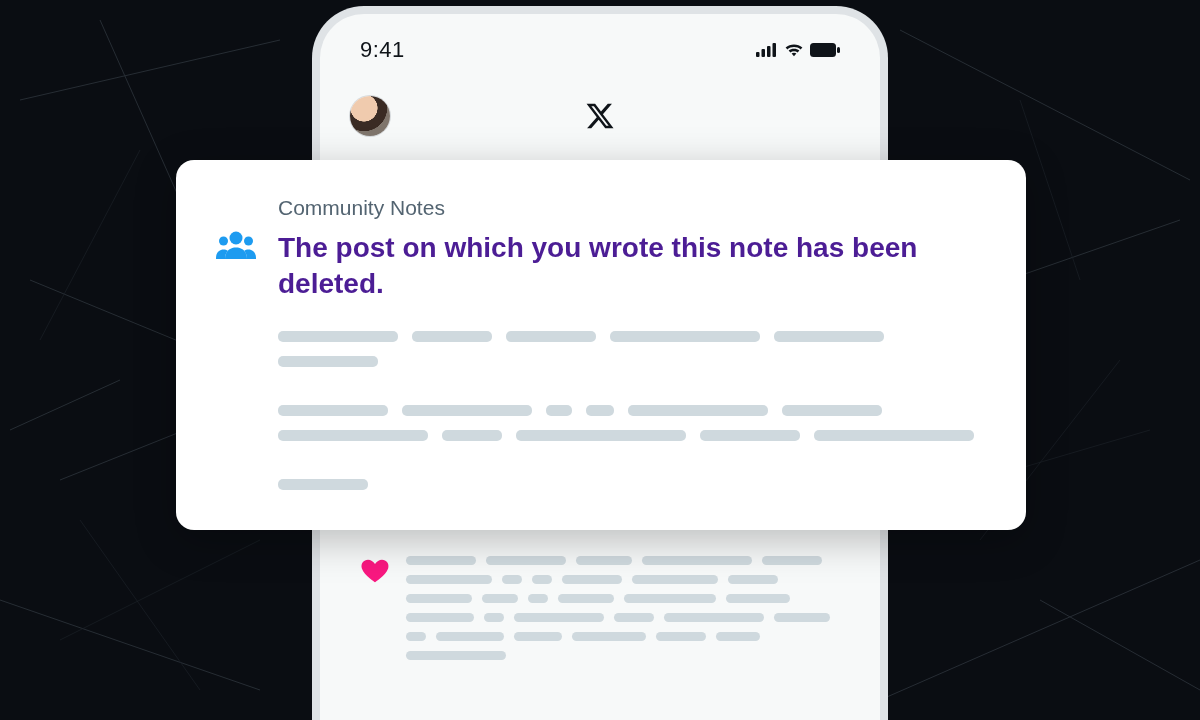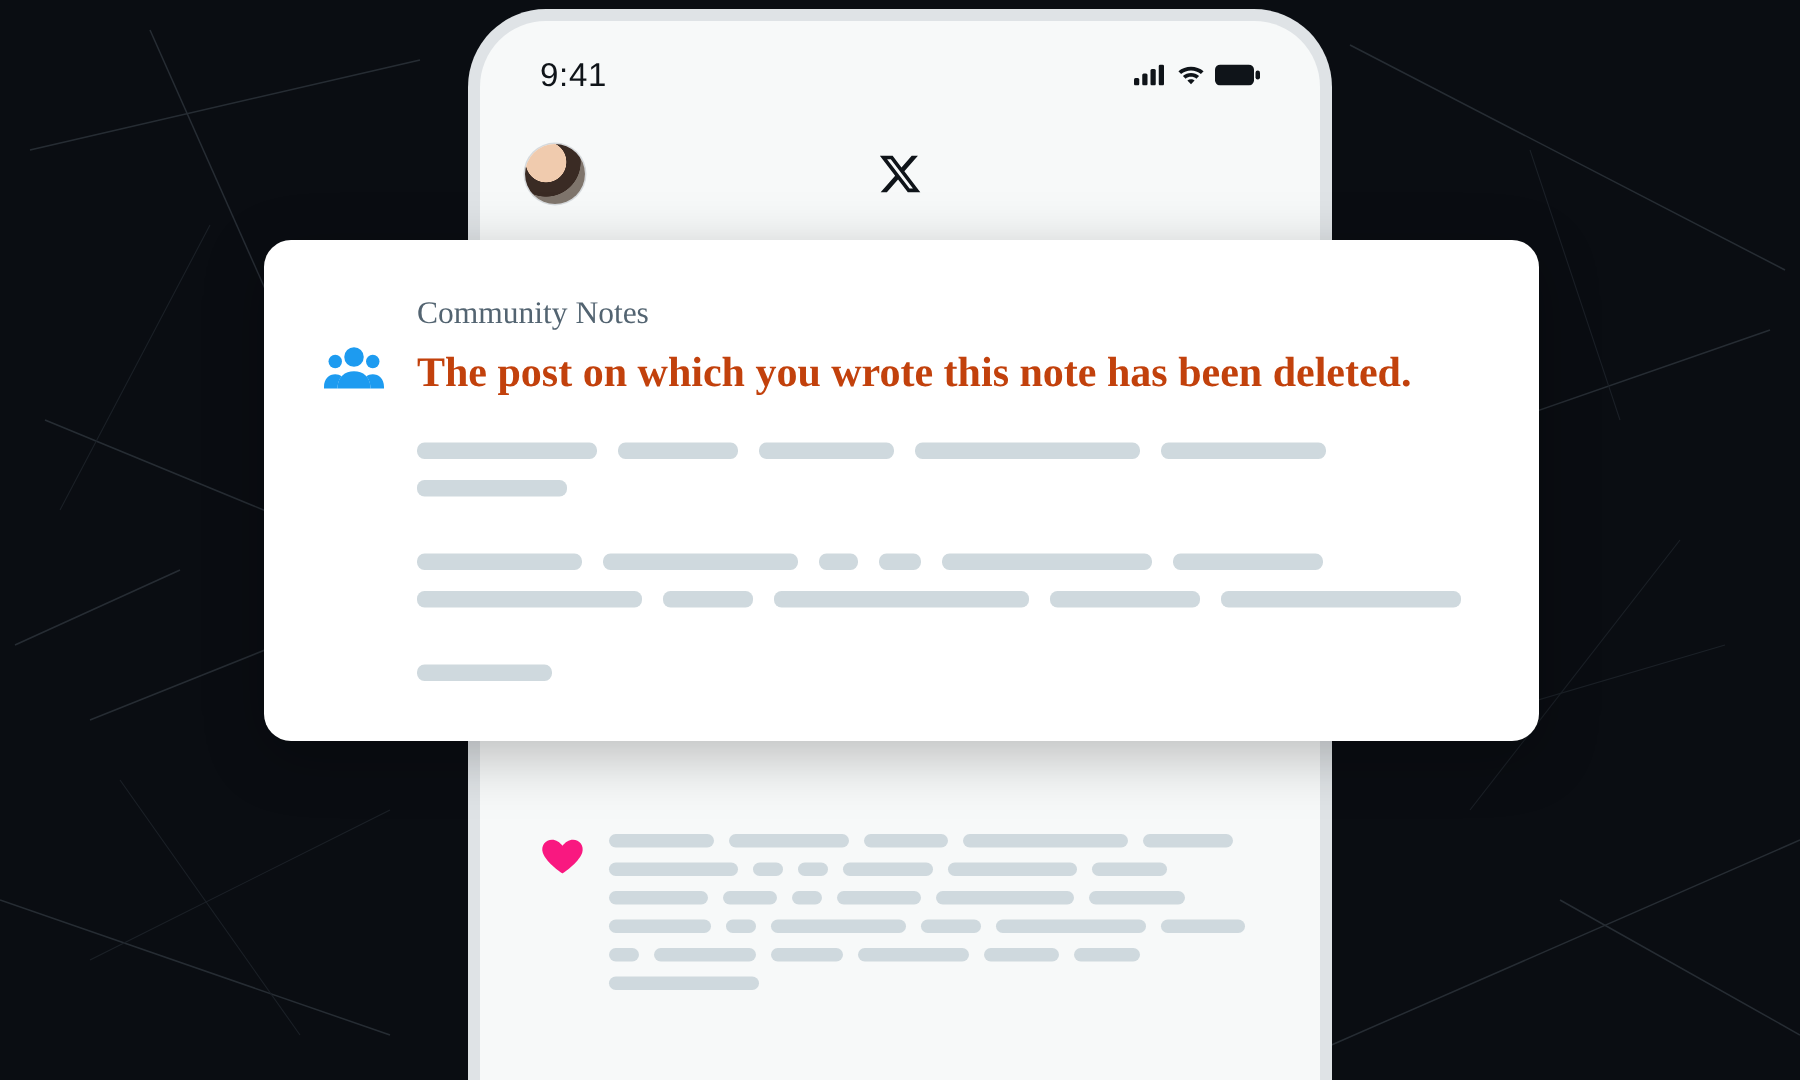--- a/index.html
+++ b/index.html
@@ -131,7 +131,6 @@
     }
     .card-body {
       flex: 1;
-      font-family: Liberation Serif, serif;
     }
     .card-label {
       color: #536471;

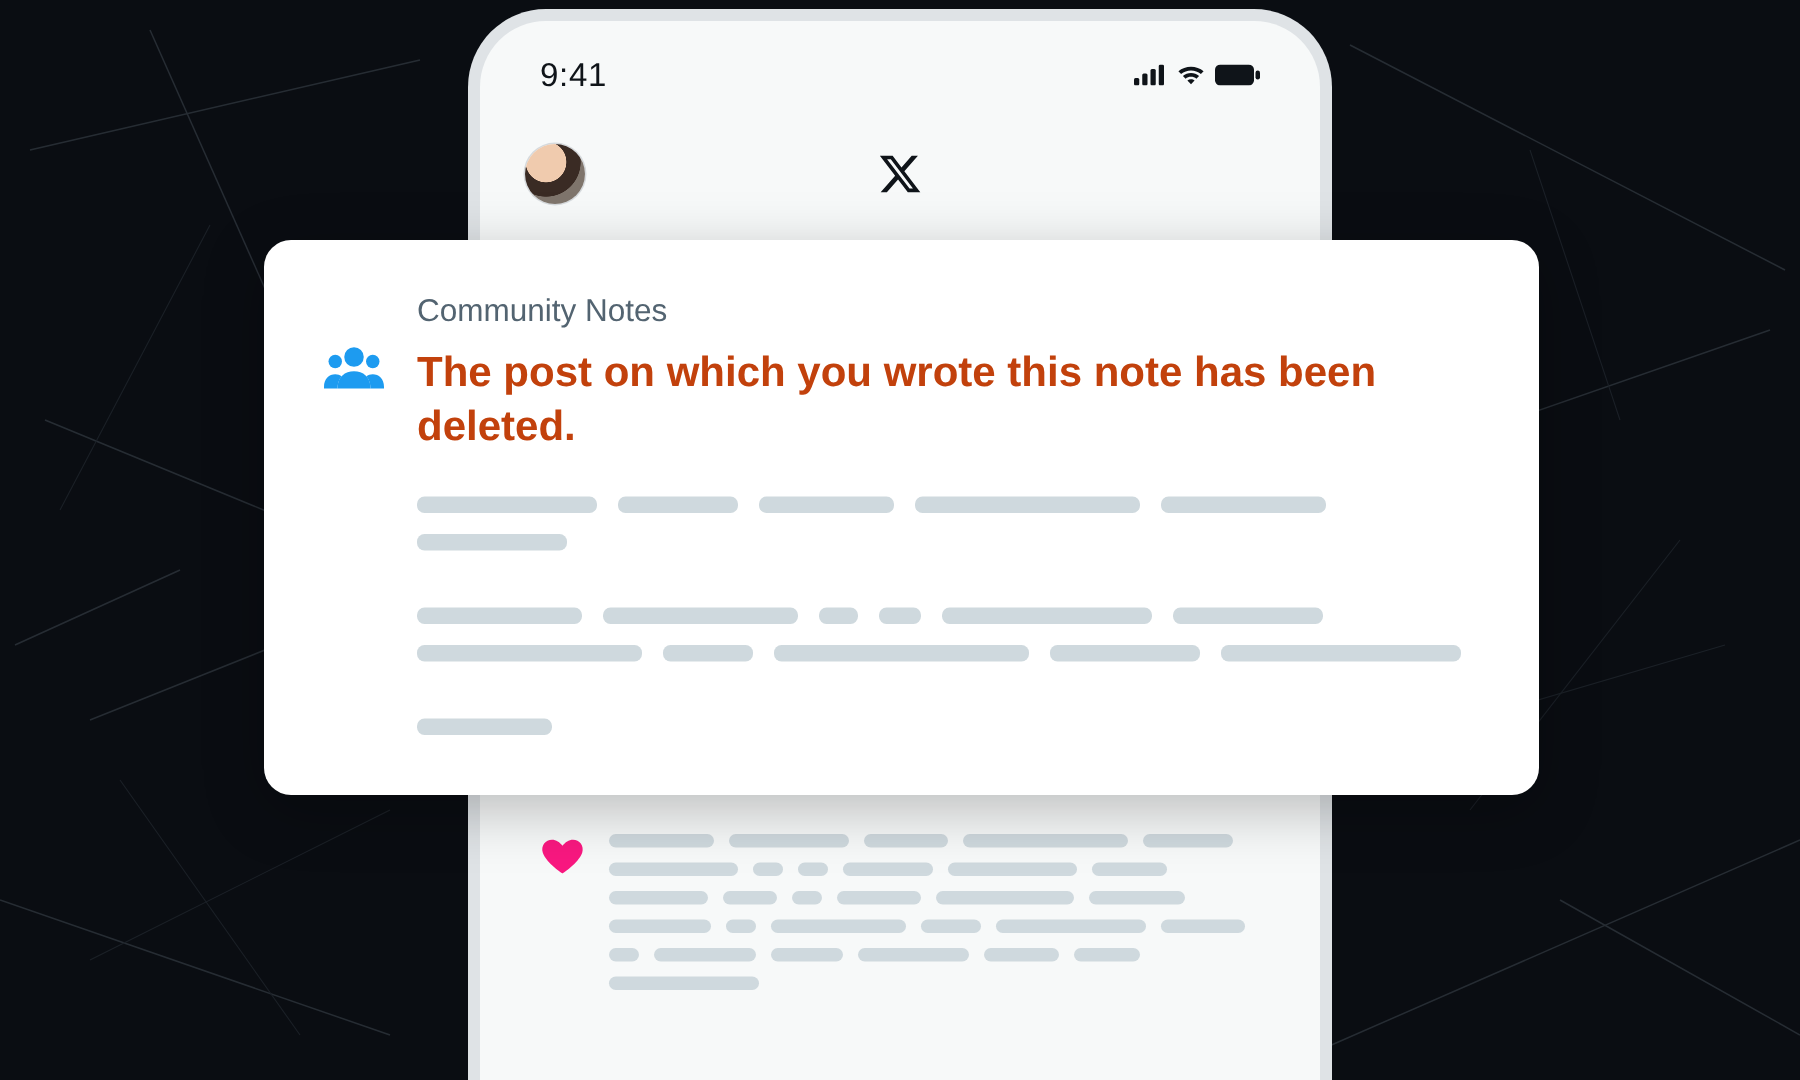--- a/index.html
+++ b/index.html
@@ -141,7 +141,7 @@
     .card-headline {
       font-size: 28px;
       font-weight: 800;
-      color: #c2410c;
+      color: #4c1d95;
       line-height: 1.3;
       margin-bottom: 28px;
     }

